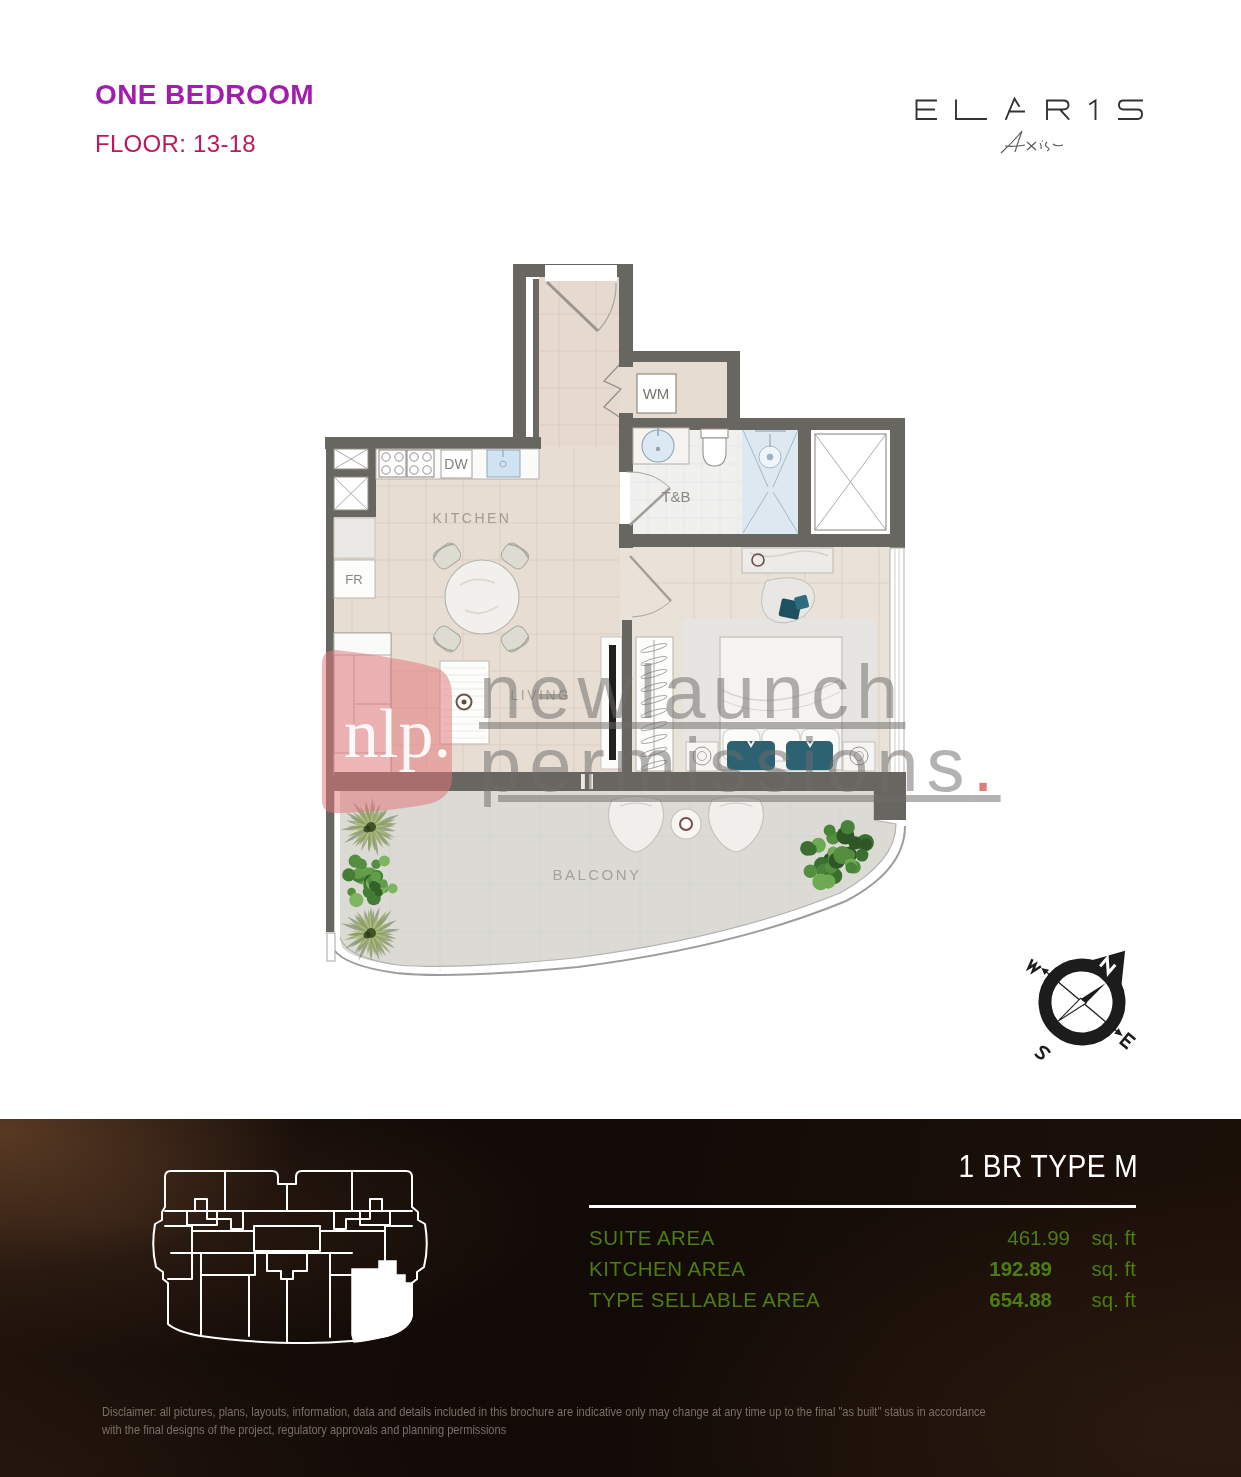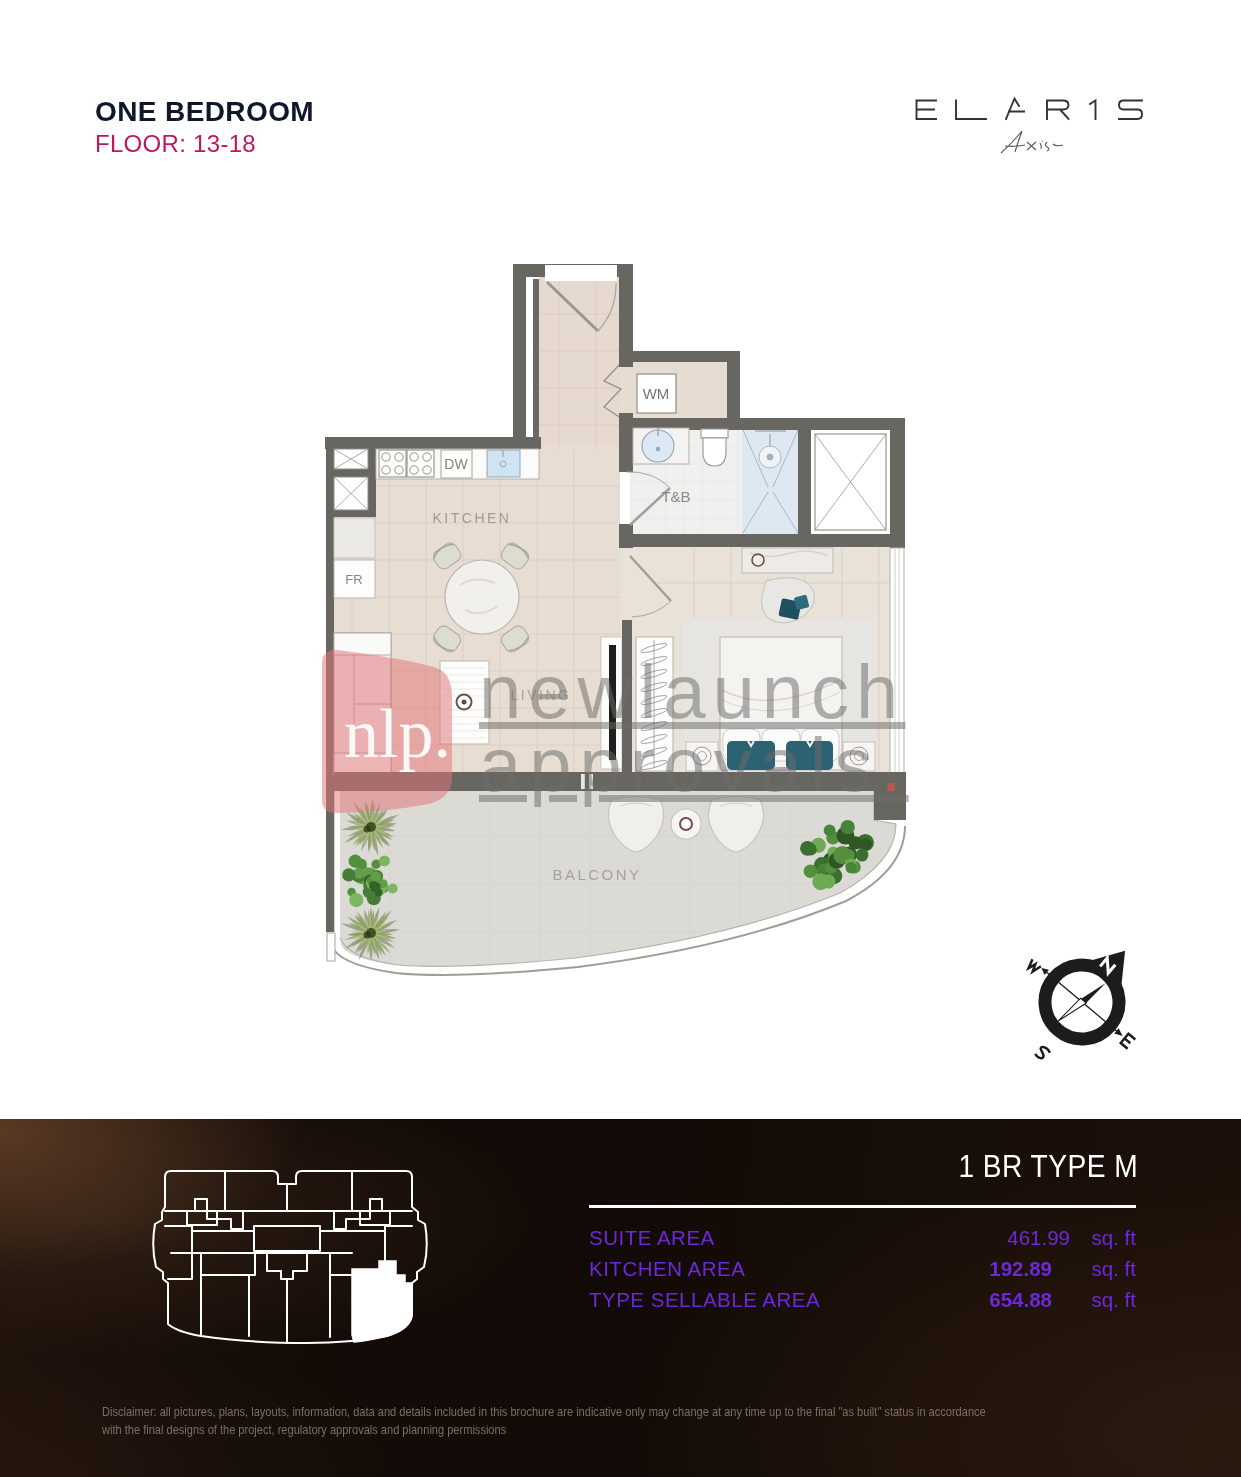--- a/index.html
+++ b/index.html
@@ -10,7 +10,7 @@
 </head>
 <body>
 
-<div class="abs" style="left:95px;top:96px;font-size:28px;font-weight:bold;color:#0f172a;letter-spacing:0.4px;">ONE BEDROOM</div>
+<div class="abs" style="left:95px;top:79px;font-size:28px;font-weight:bold;color:#a21caf;letter-spacing:0.4px;">ONE BEDROOM</div>
 
 <div class="abs" style="left:95px;top:130px;font-size:24px;color:#be185d;letter-spacing:0.3px;">FLOOR: 13-18</div>
 

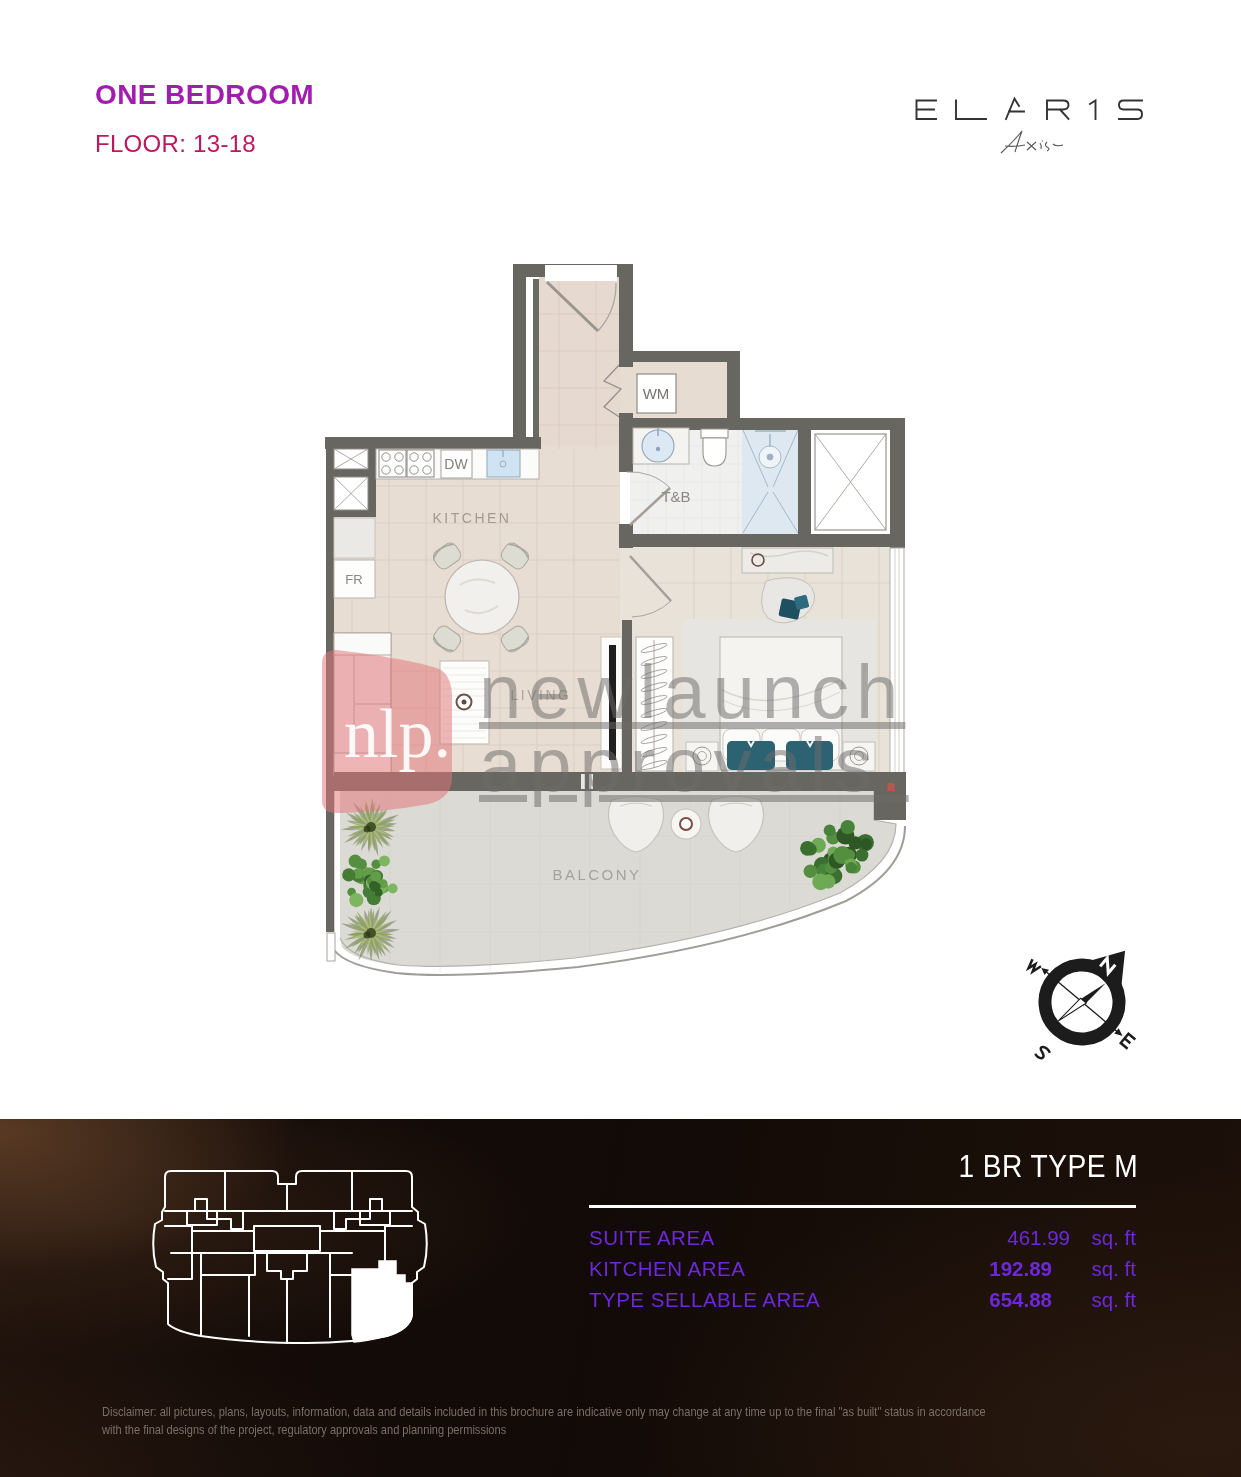--- a/index.html
+++ b/index.html
@@ -400,7 +400,7 @@
 
 <div class="abs" style="left:344px;top:694px;font-family:'Liberation Serif',serif;font-size:70px;color:rgba(255,255,255,0.92);letter-spacing:0px;">nlp.</div>
 
-<div class="abs" style="left:479px;top:655px;font-size:76px;color:rgba(110,108,105,0.52);letter-spacing:7px;line-height:73px;text-decoration:underline;">newlaunch<br><span style="letter-spacing:8px;">approvals</span><span style="color:rgba(215,80,76,0.75);">.</span></div>
+<div class="abs" style="left:479px;top:655px;font-size:76px;color:rgba(110,108,105,0.52);letter-spacing:7px;line-height:73px;text-decoration:underline;">newlaunch<br><span style="letter-spacing:8px;">permissions</span><span style="color:rgba(215,80,76,0.75);">.</span></div>
 
 <svg class="abs" style="left:990px;top:910px;" width="210" height="210" viewBox="0 0 210 210">
   <g transform="translate(92,92) rotate(40)">

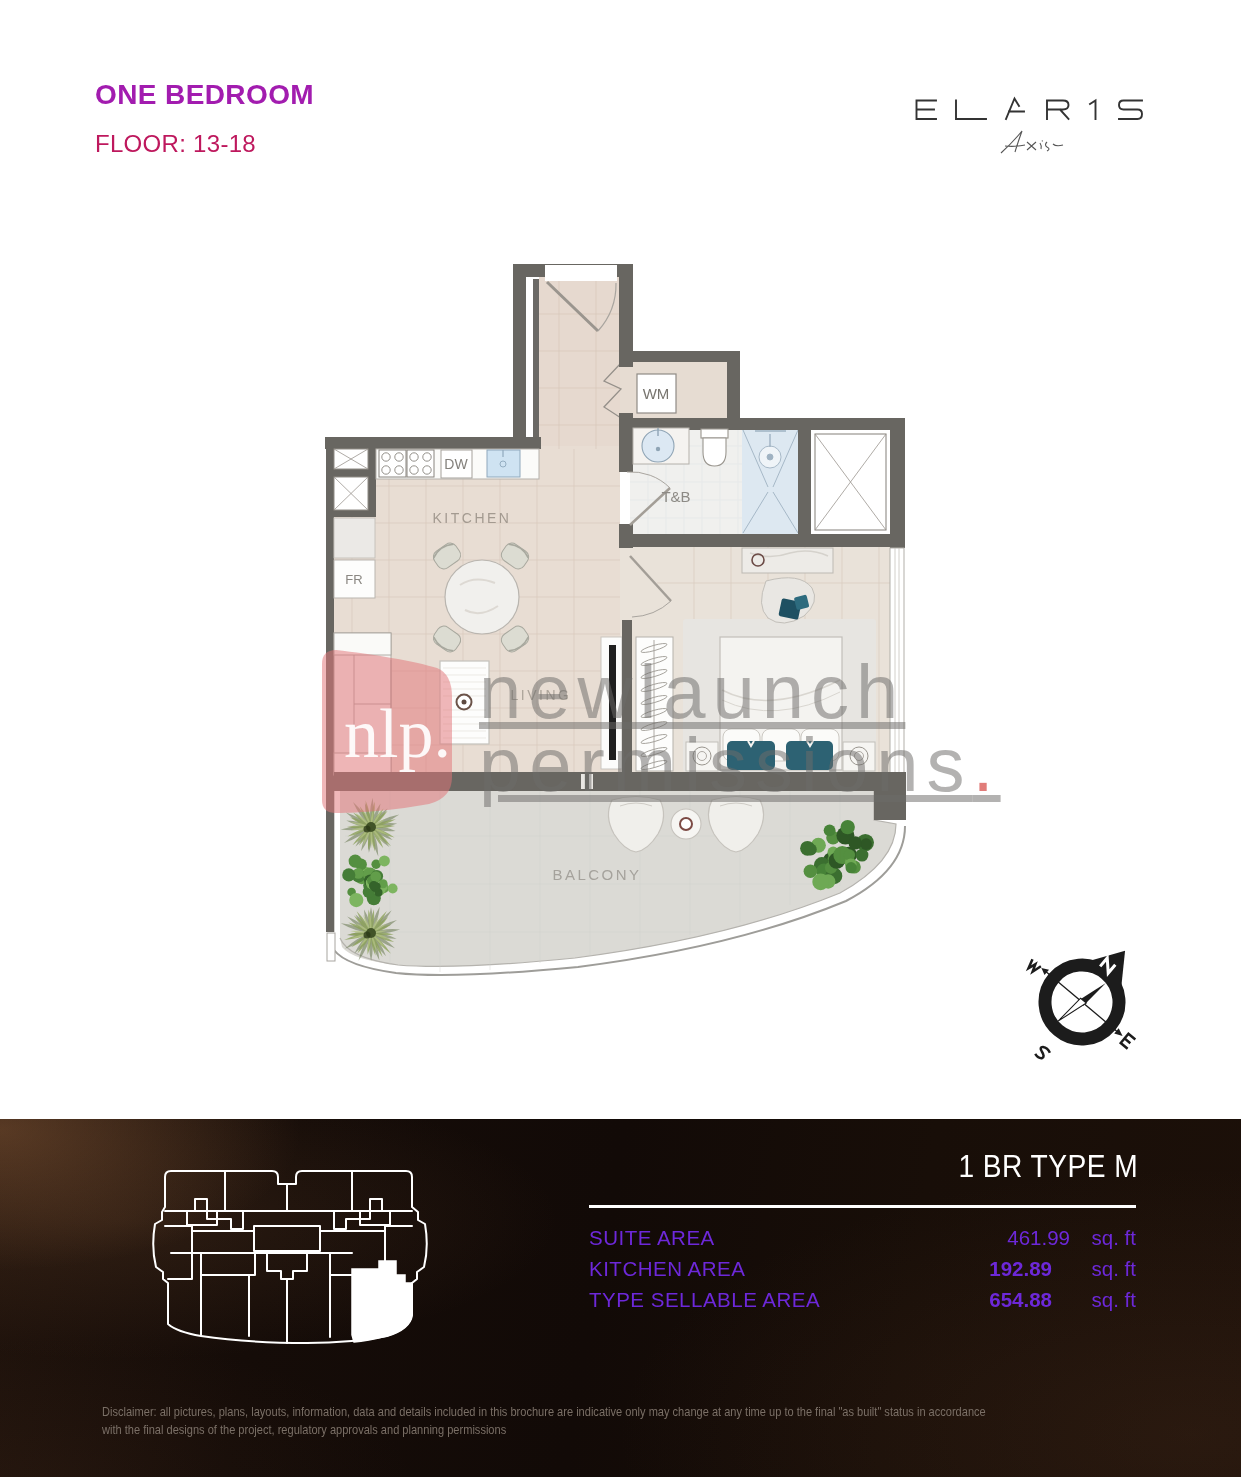--- a/index.html
+++ b/index.html
@@ -459,7 +459,7 @@
 
 <div class="abs" style="left:589px;top:1205px;width:547px;height:2.5px;background:#ffffff;"></div>
 
-<div class="abs" style="left:589px;top:1226px;width:547px;color:#6d28d9;font-size:20.5px;letter-spacing:0.5px;">
+<div class="abs" style="left:589px;top:1226px;width:547px;color:#4d7c0f;font-size:20.5px;letter-spacing:0.5px;">
   <div style="height:30.8px;position:relative;"><span>SUITE AREA</span><span style="position:absolute;right:66px;font-weight:normal;letter-spacing:0;">461.99</span><span style="position:absolute;right:0;letter-spacing:0;">sq. ft</span></div>
   <div style="height:30.8px;position:relative;"><span>KITCHEN AREA</span><span style="position:absolute;right:84px;font-weight:bold;letter-spacing:0;">192.89</span><span style="position:absolute;right:0;letter-spacing:0;">sq. ft</span></div>
   <div style="height:30.8px;position:relative;"><span>TYPE SELLABLE AREA</span><span style="position:absolute;right:84px;font-weight:bold;letter-spacing:0;">654.88</span><span style="position:absolute;right:0;letter-spacing:0;">sq. ft</span></div>

